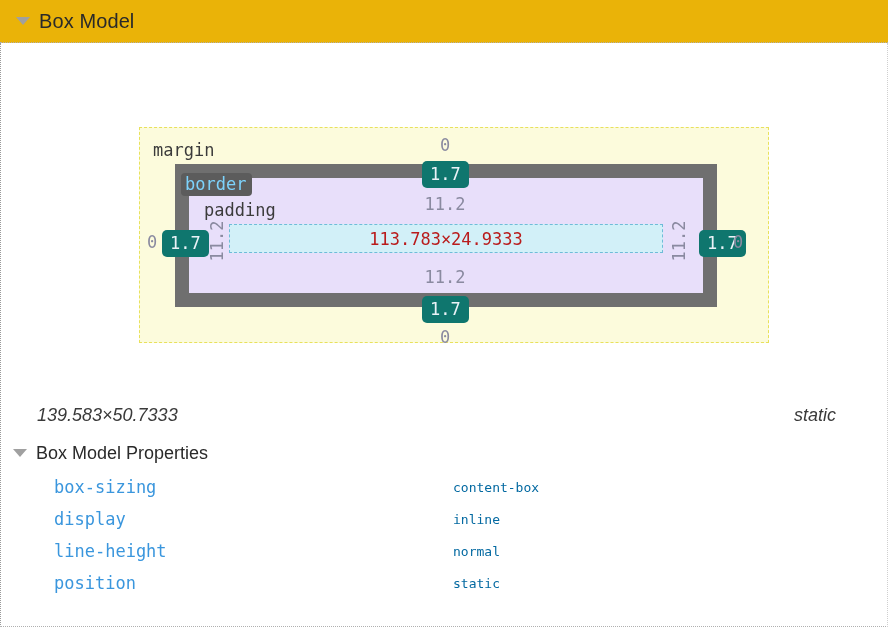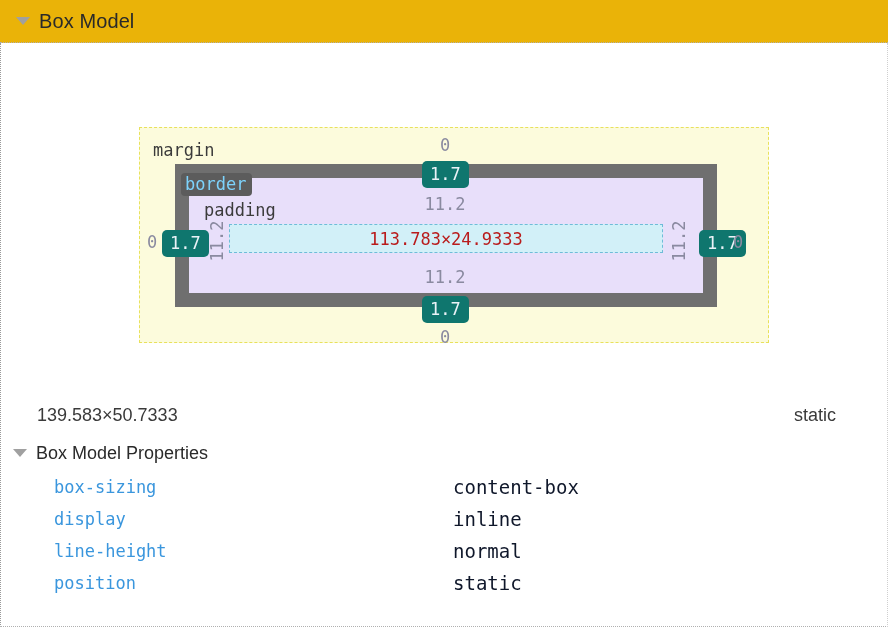--- a/index.html
+++ b/index.html
@@ -182,6 +182,7 @@
     justify-content: space-between;
     box-sizing: border-box;
     padding: 0 53px 0 36px;
+    font-style: italic;
   }
   .summary-size,
   .summary-position {

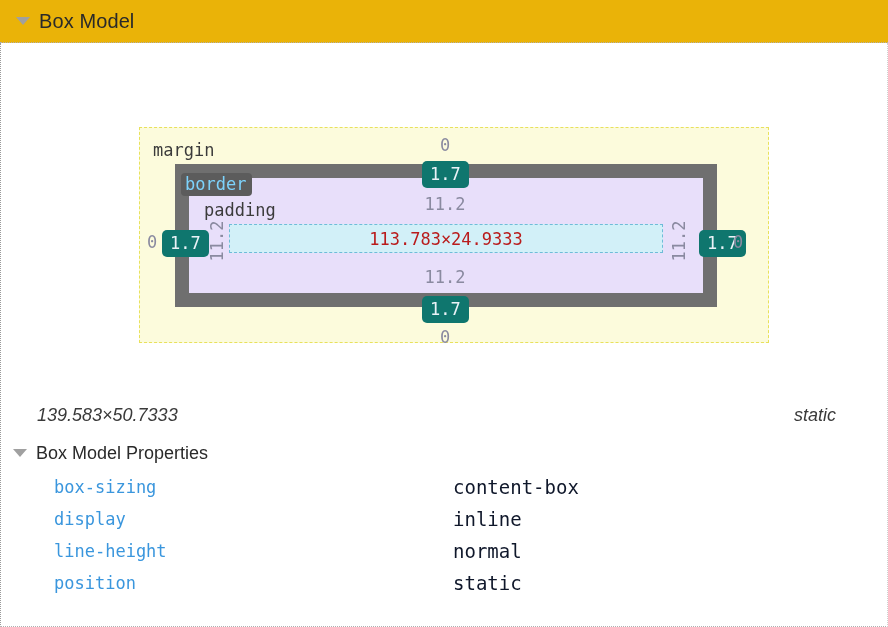--- a/index.html
+++ b/index.html
@@ -228,8 +228,8 @@
   }
   .prop-value {
     font-family: "DejaVu Sans Mono", monospace;
-    font-size: 19px;
-    color: #0f172a;
+    font-size: 13px;
+    color: #0369a1;
   }
 </style>
 </head>

